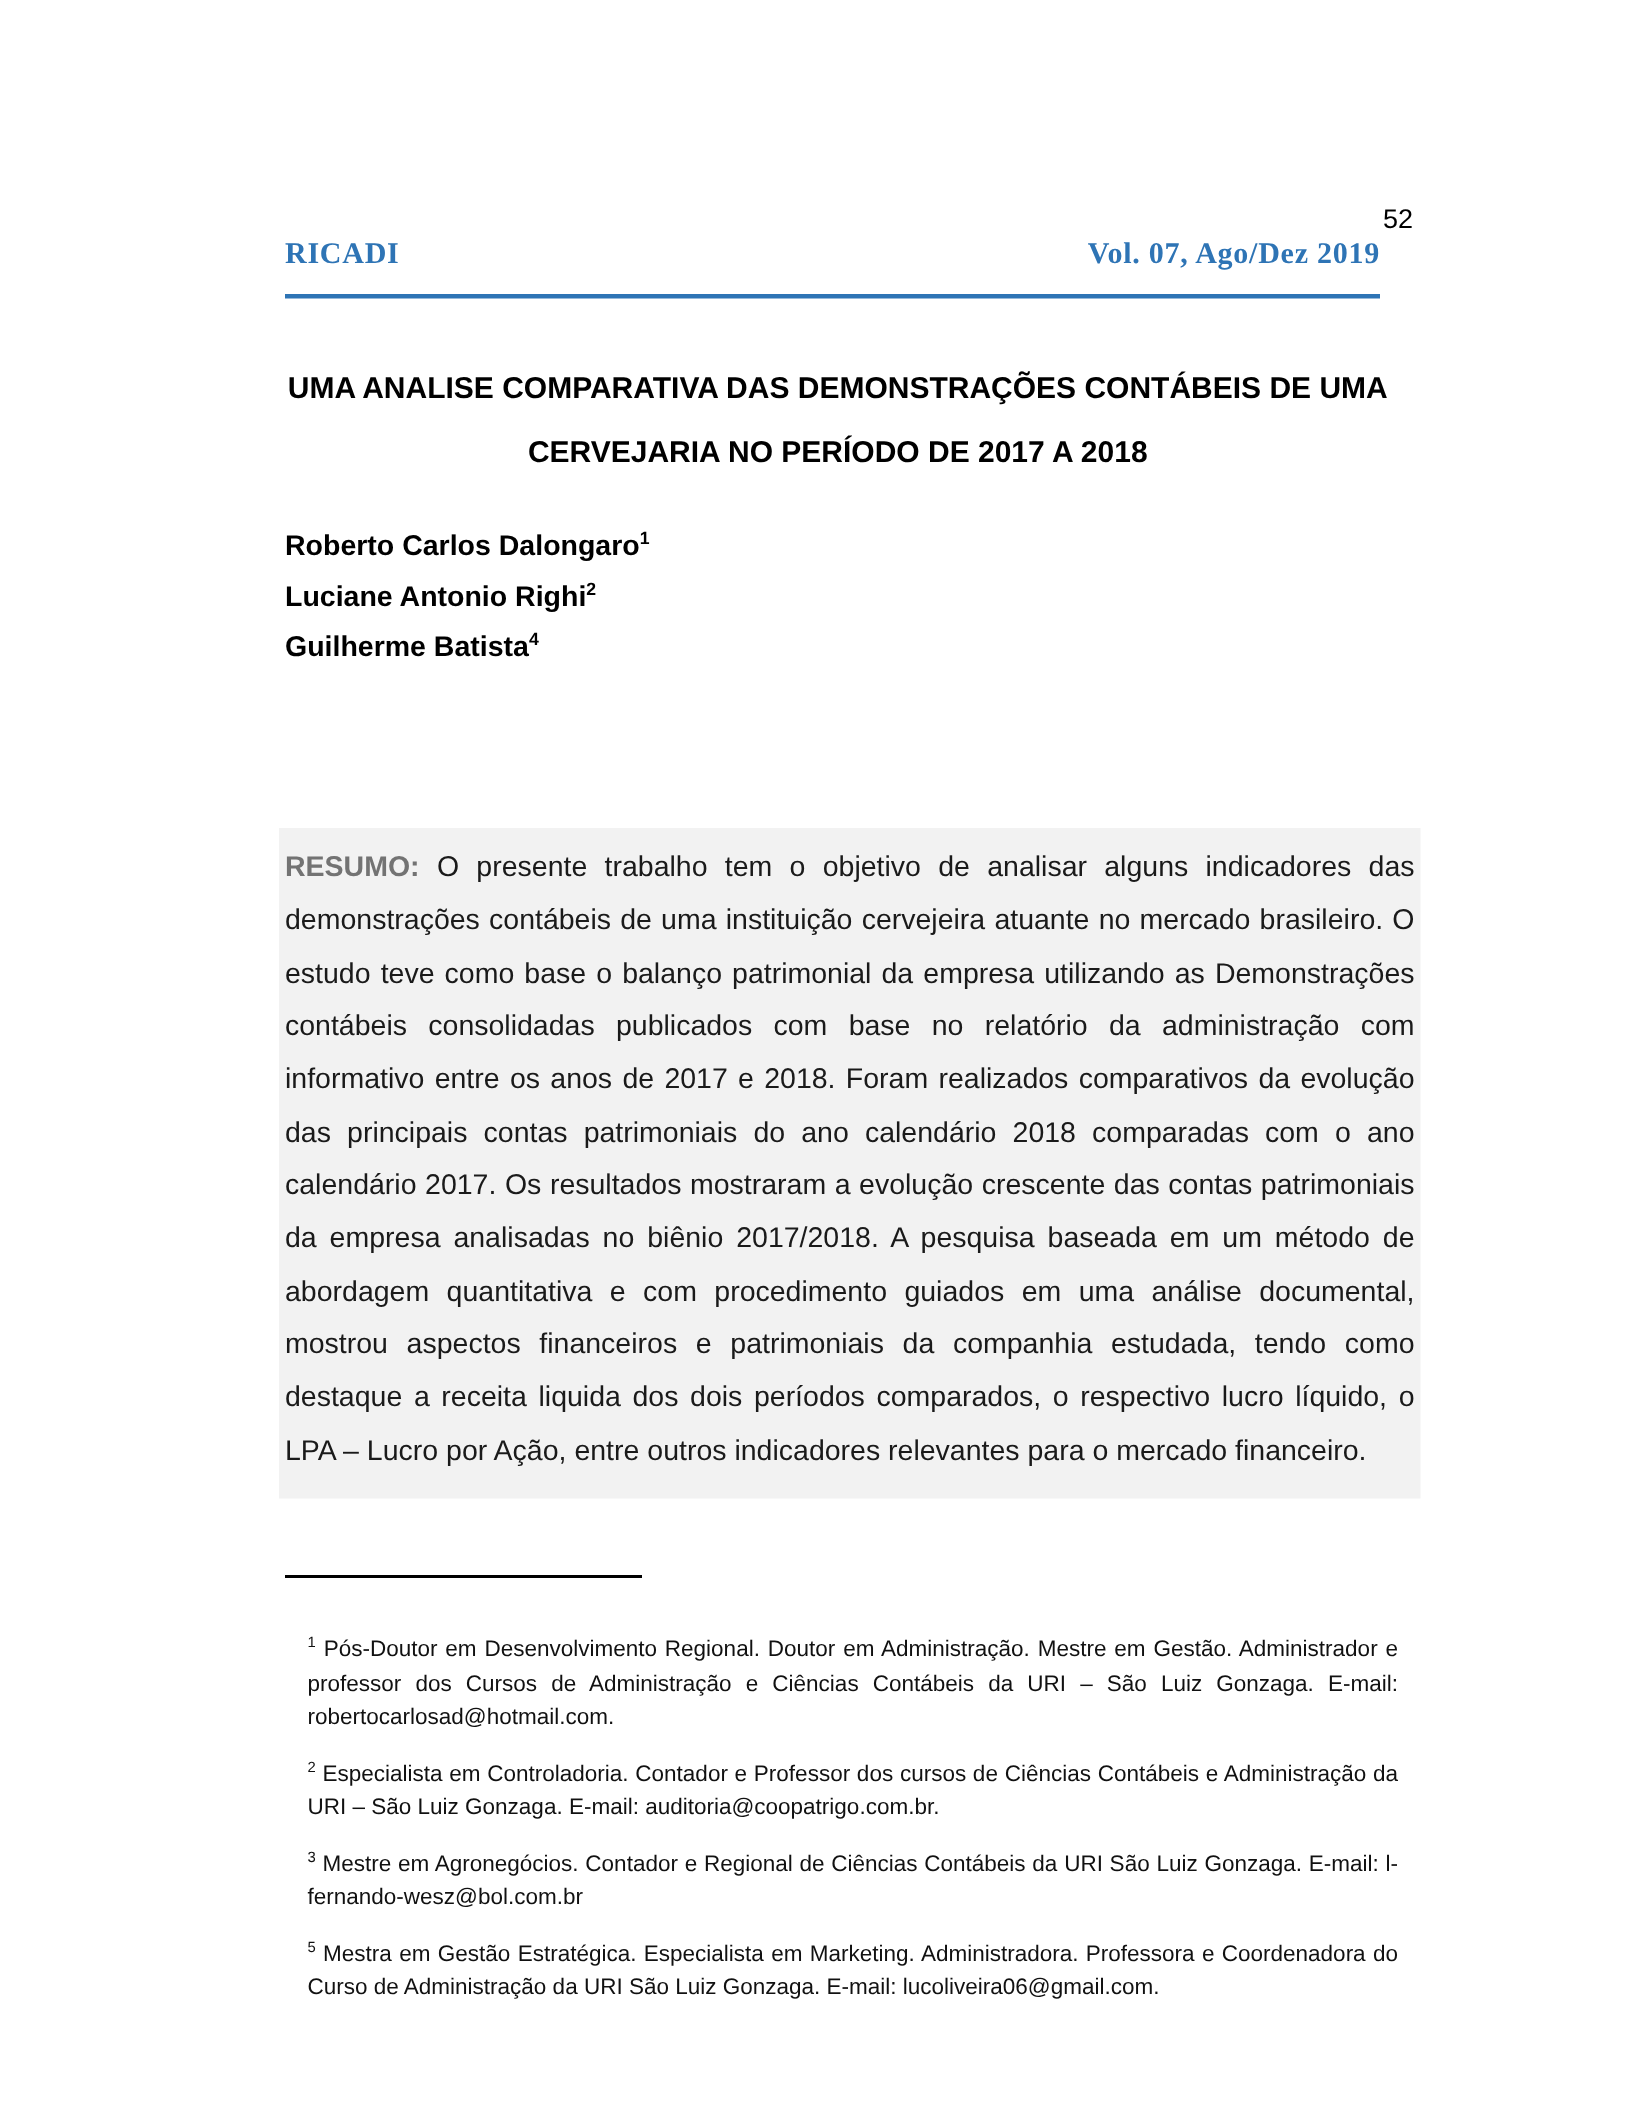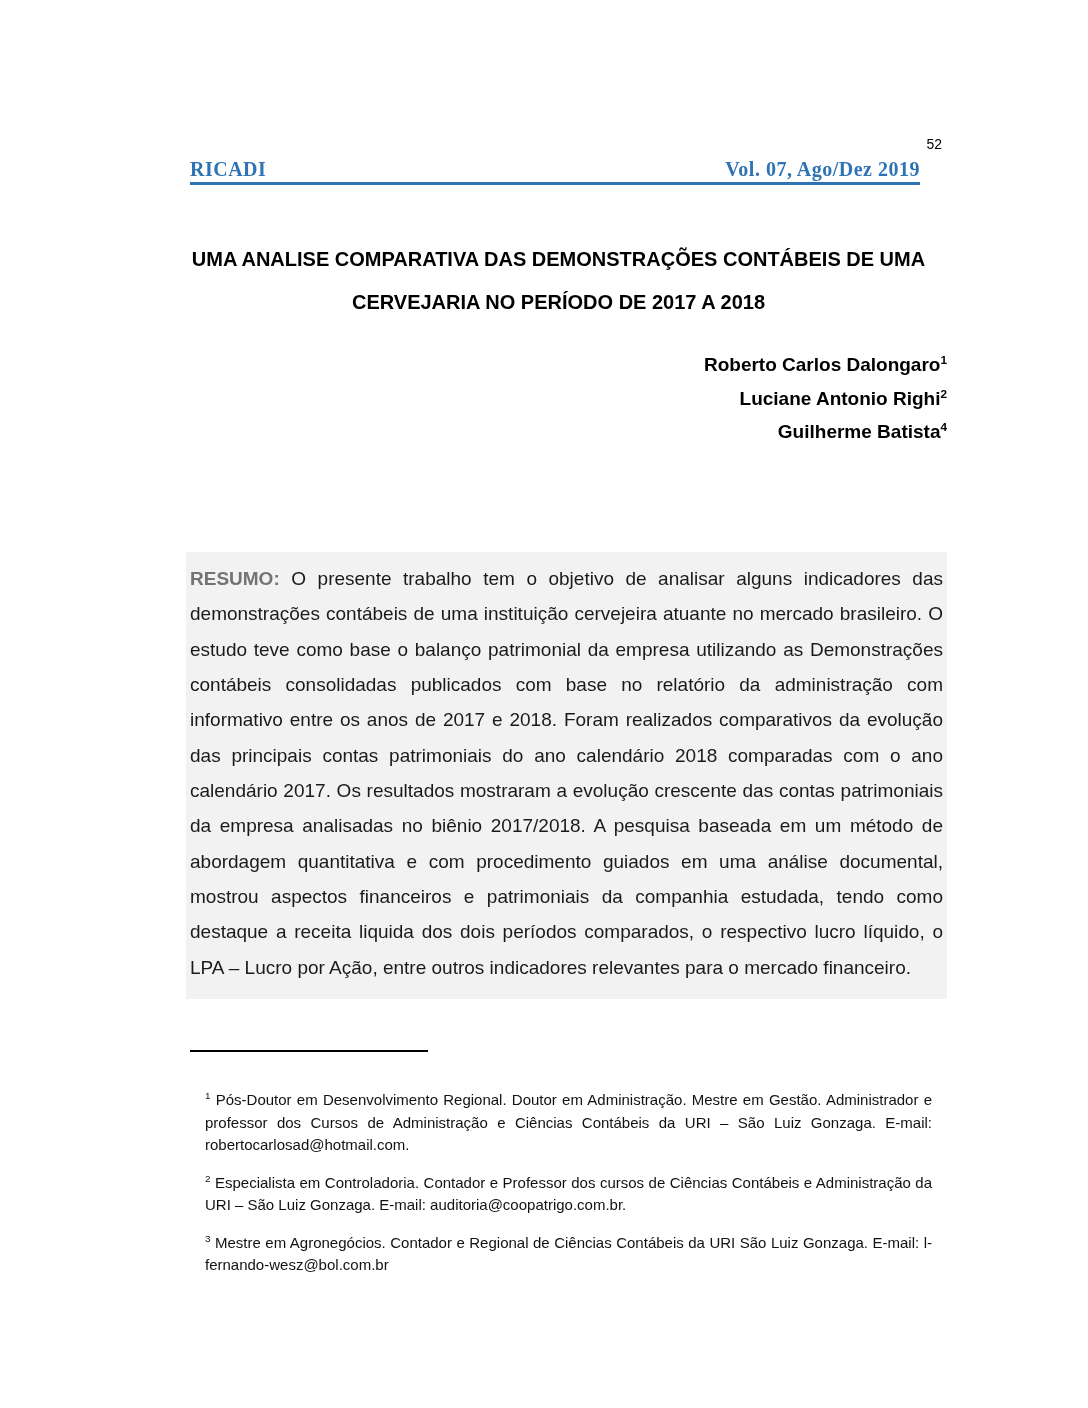--- a/index.html
+++ b/index.html
@@ -22,7 +22,7 @@
     position: absolute;
     top: 136px;
     right: 146px;
-    font-size: 14px;
+    font-size: 18px;
     color: #000000;
   }
   .journal-header {

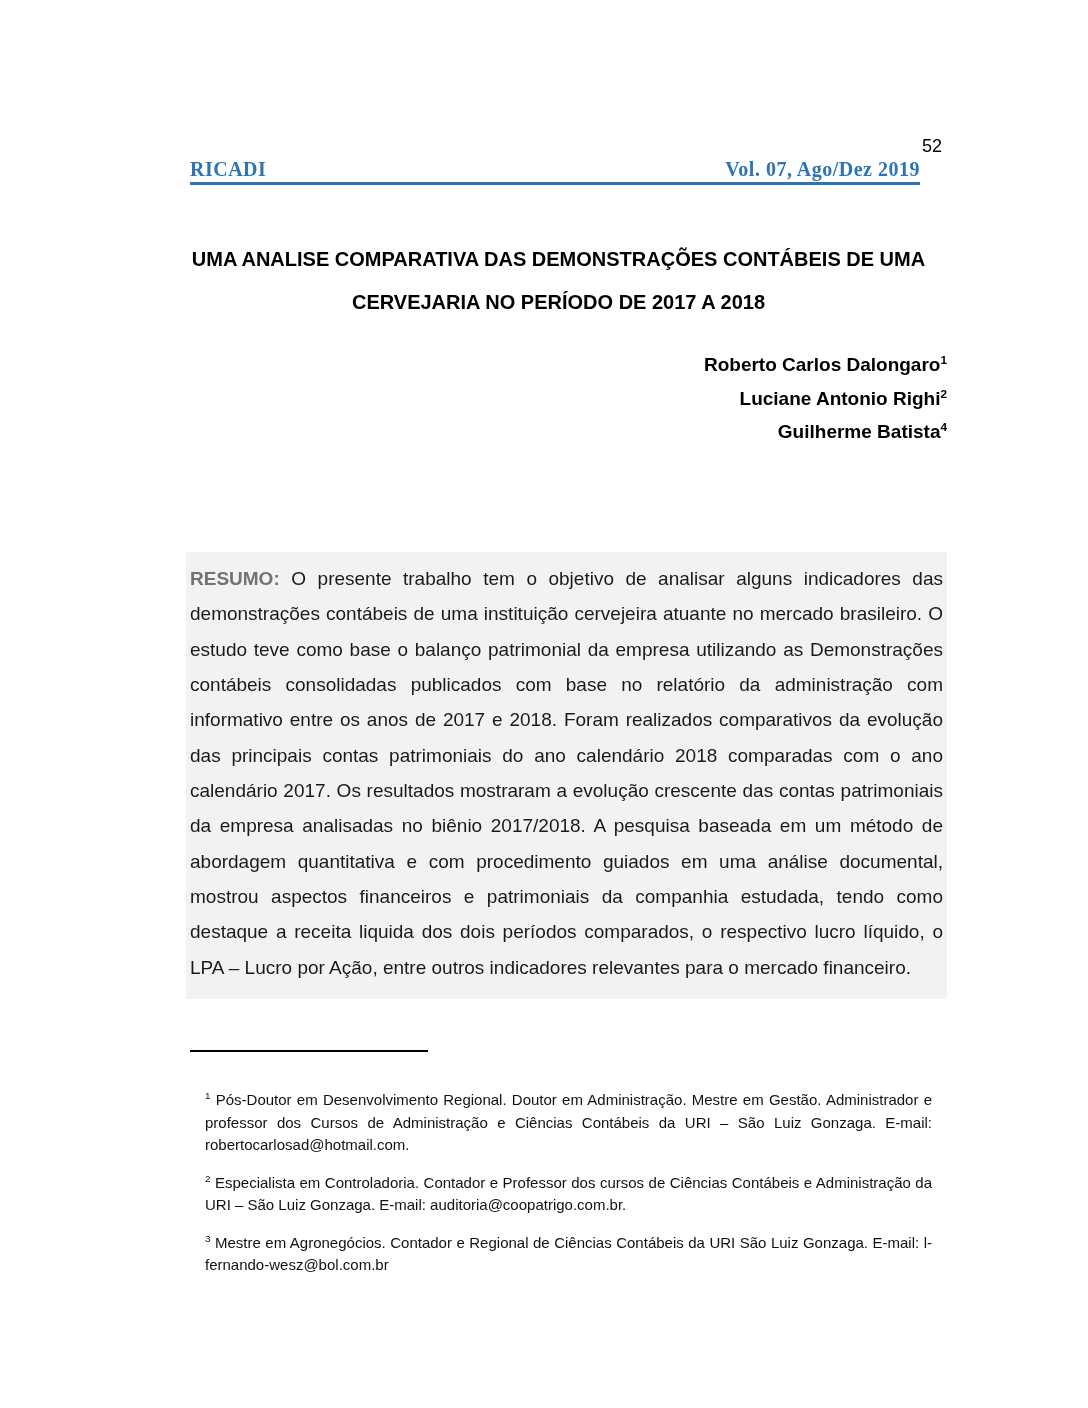--- a/index.html
+++ b/index.html
@@ -34,7 +34,7 @@
     justify-content: space-between;
     align-items: flex-end;
     border-bottom: 3px solid var(--accent);
-    padding-bottom: 1px;
+    padding-bottom: 15px;
     font-family: "Liberation Serif", "DejaVu Serif", serif;
     font-weight: bold;
     font-size: 20px;

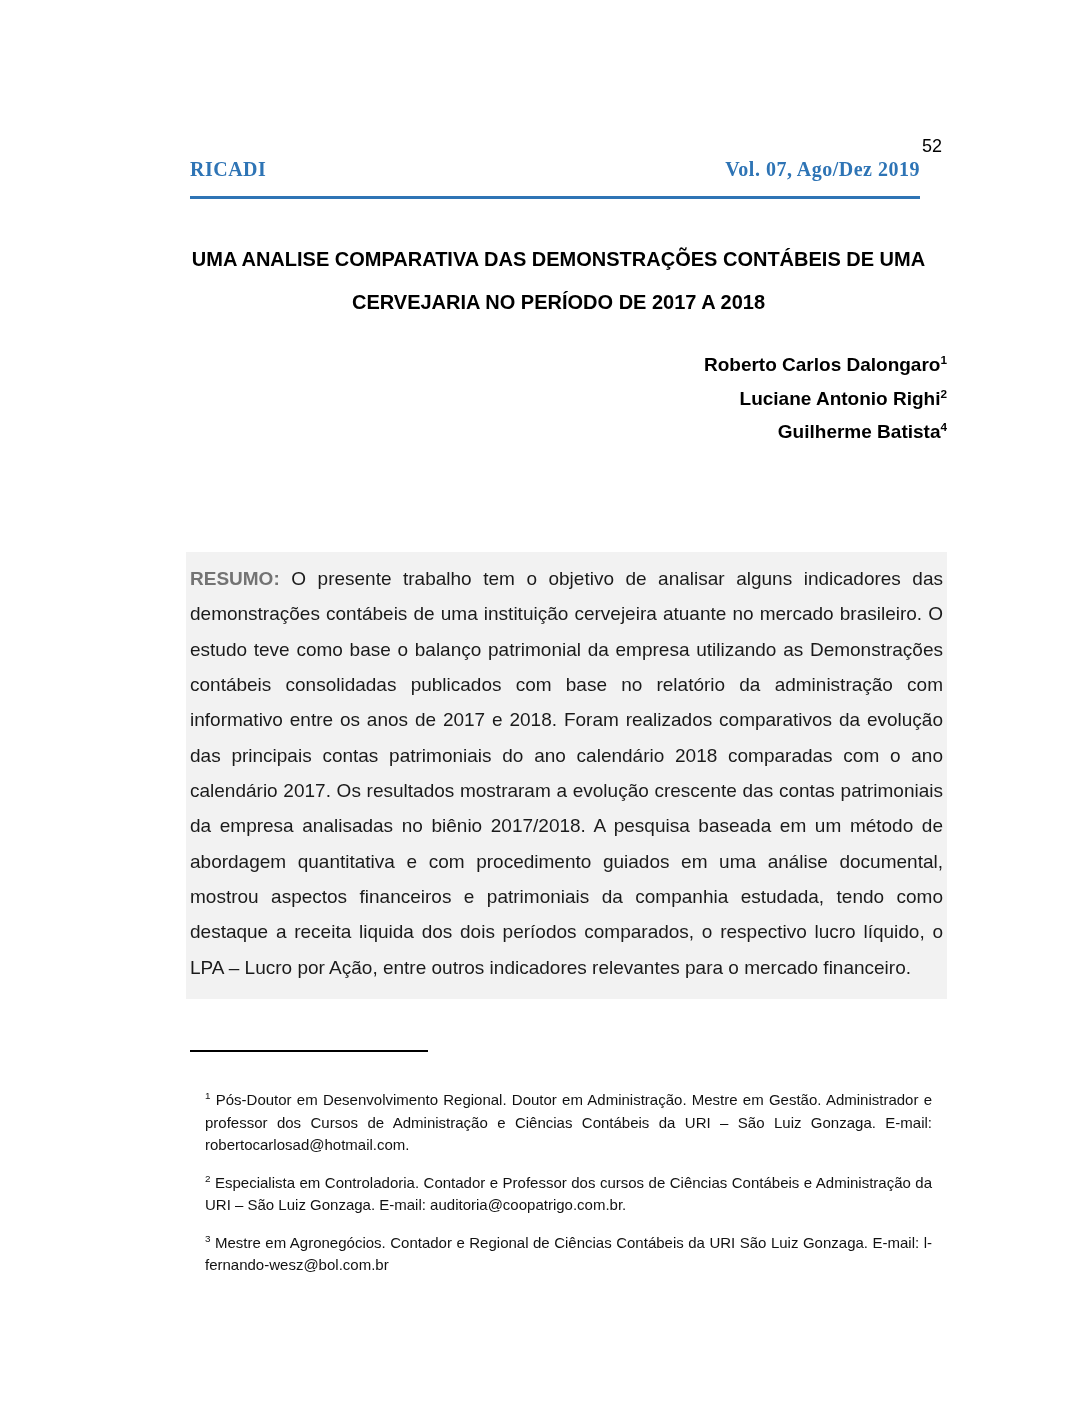--- a/index.html
+++ b/index.html
@@ -57,7 +57,7 @@
     left: 190px;
     top: 348px;
     width: 757px;
-    text-align: right;
+    text-align: left;
     font-size: 19px;
     font-weight: bold;
     line-height: 1.77;

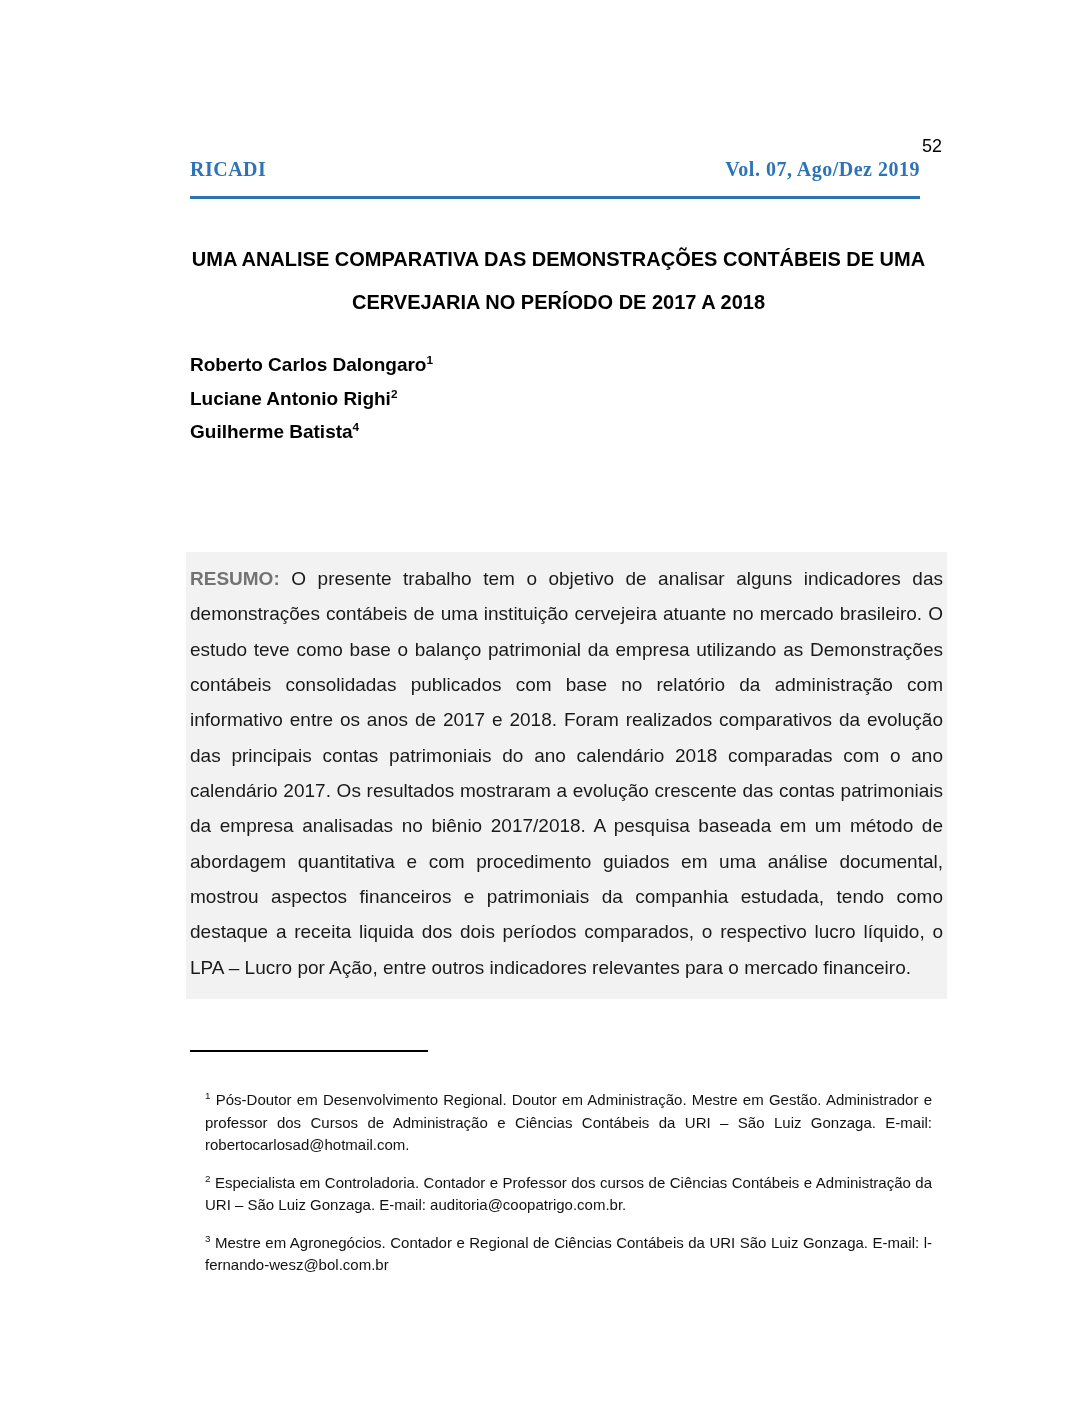--- a/index.html
+++ b/index.html
@@ -136,6 +136,7 @@
     <p class="footnote"><sup>1</sup> <span>Pós-Doutor em Desenvolvimento Regional. Doutor em Administração. Mestre em Gestão. Administrador e professor dos Cursos de Administração e Ciências Contábeis da URI – São Luiz Gonzaga. E-mail: robertocarlosad@hotmail.com.</span></p>
     <p class="footnote"><sup>2</sup> <span>Especialista em Controladoria. Contador e Professor dos cursos de Ciências Contábeis e Administração da URI – São Luiz Gonzaga. E-mail: auditoria@coopatrigo.com.br.</span></p>
     <p class="footnote"><sup>3</sup> <span>Mestre em Agronegócios. Contador e Regional de Ciências Contábeis da URI São Luiz Gonzaga. E-mail: l-fernando-wesz@bol.com.br</span></p>
+    <p class="footnote"><sup>5</sup> <span>Mestra em Gestão Estratégica. Especialista em Marketing. Administradora. Professora e Coordenadora do Curso de Administração da URI São Luiz Gonzaga. E-mail: lucoliveira06@gmail.com.</span></p>
   </div>
 
 </div>

